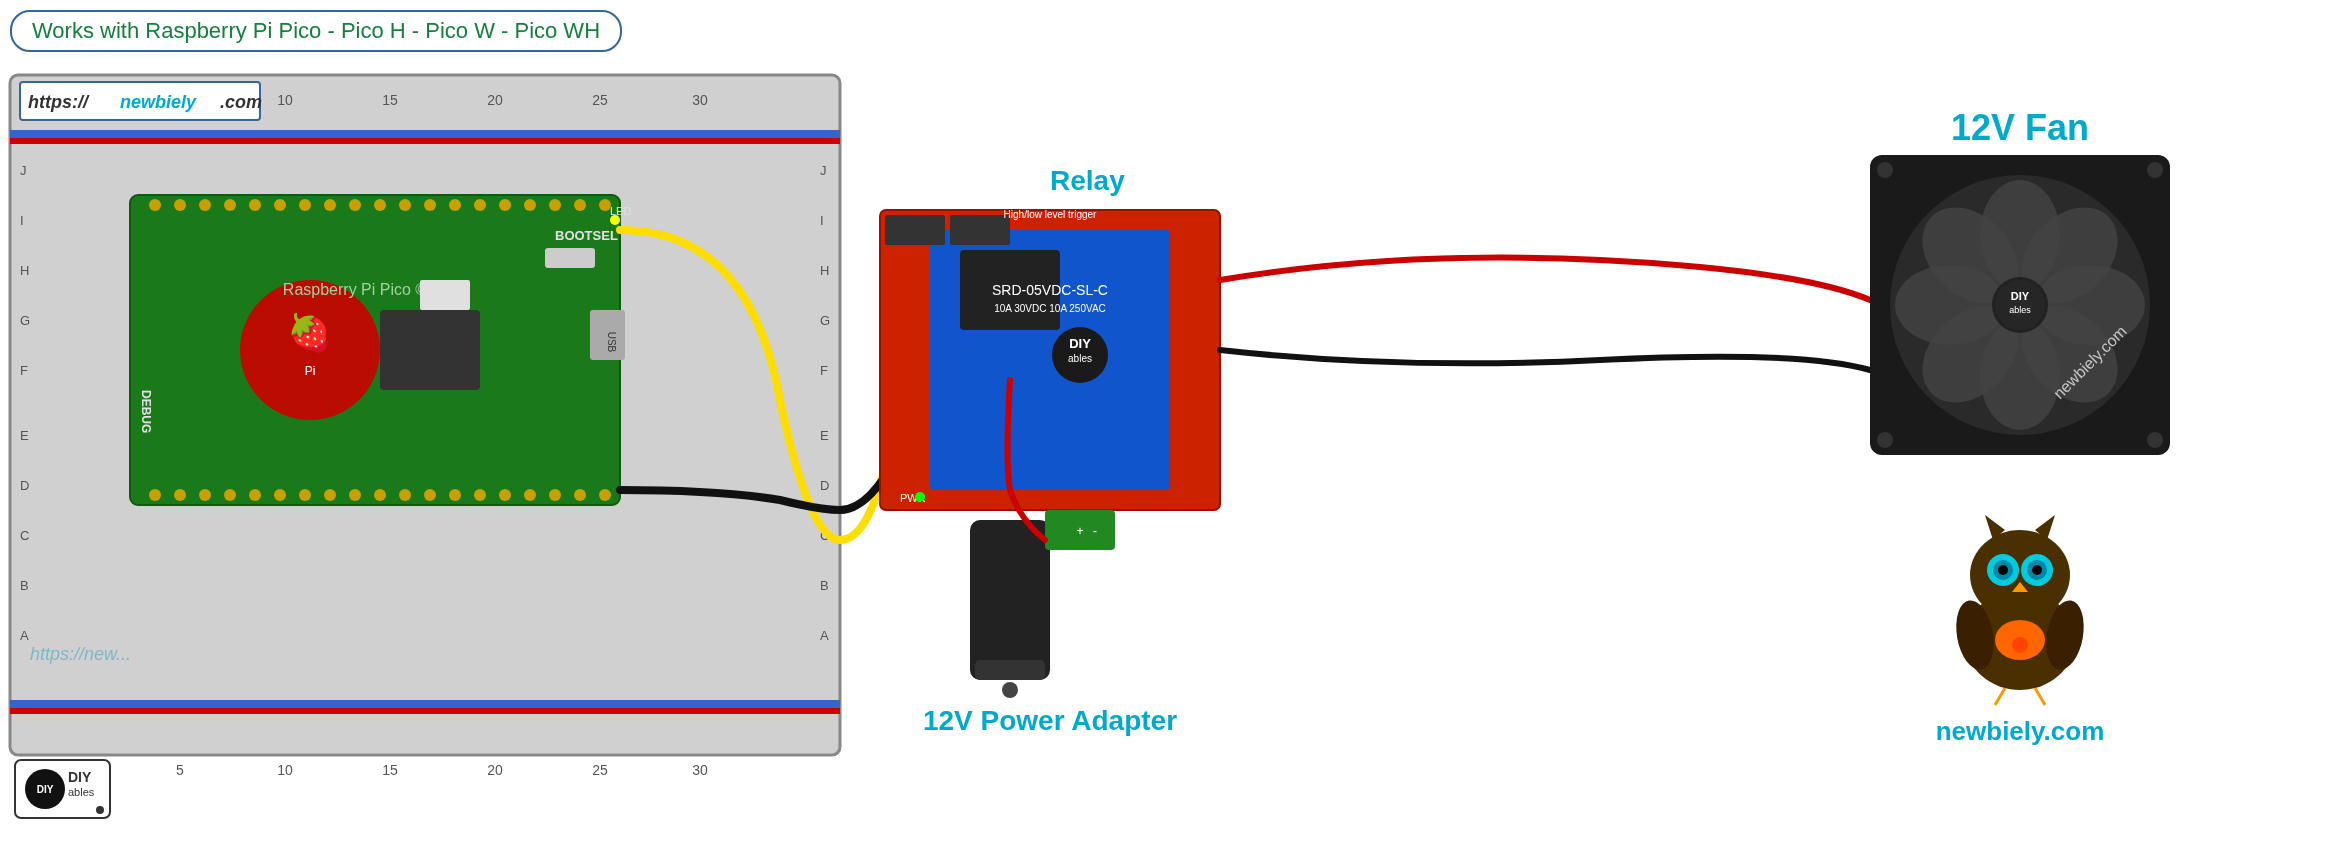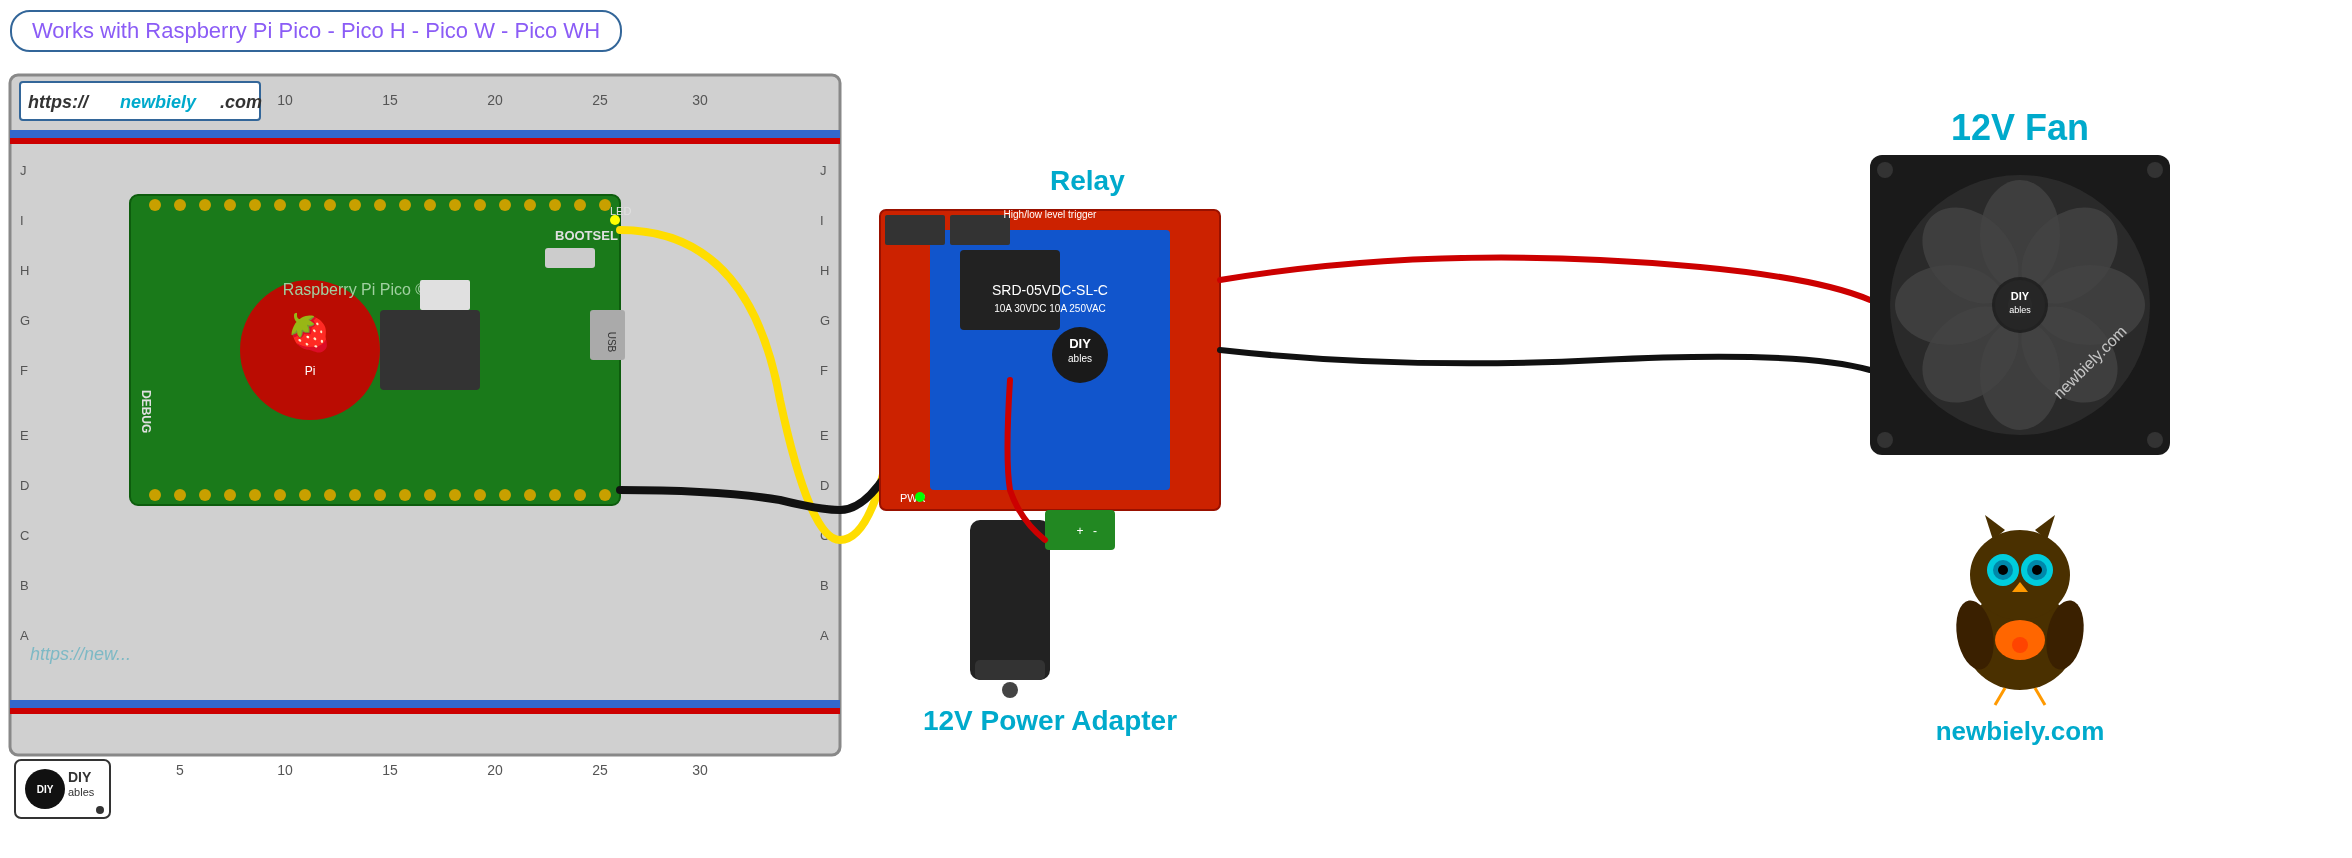--- a/index.html
+++ b/index.html
@@ -21,7 +21,7 @@
       border-radius: 20px;
       padding: 6px 20px;
       font-size: 22px;
-      color: #8b5cf6;
+      color: #15803d;
       background: white;
     }
 

